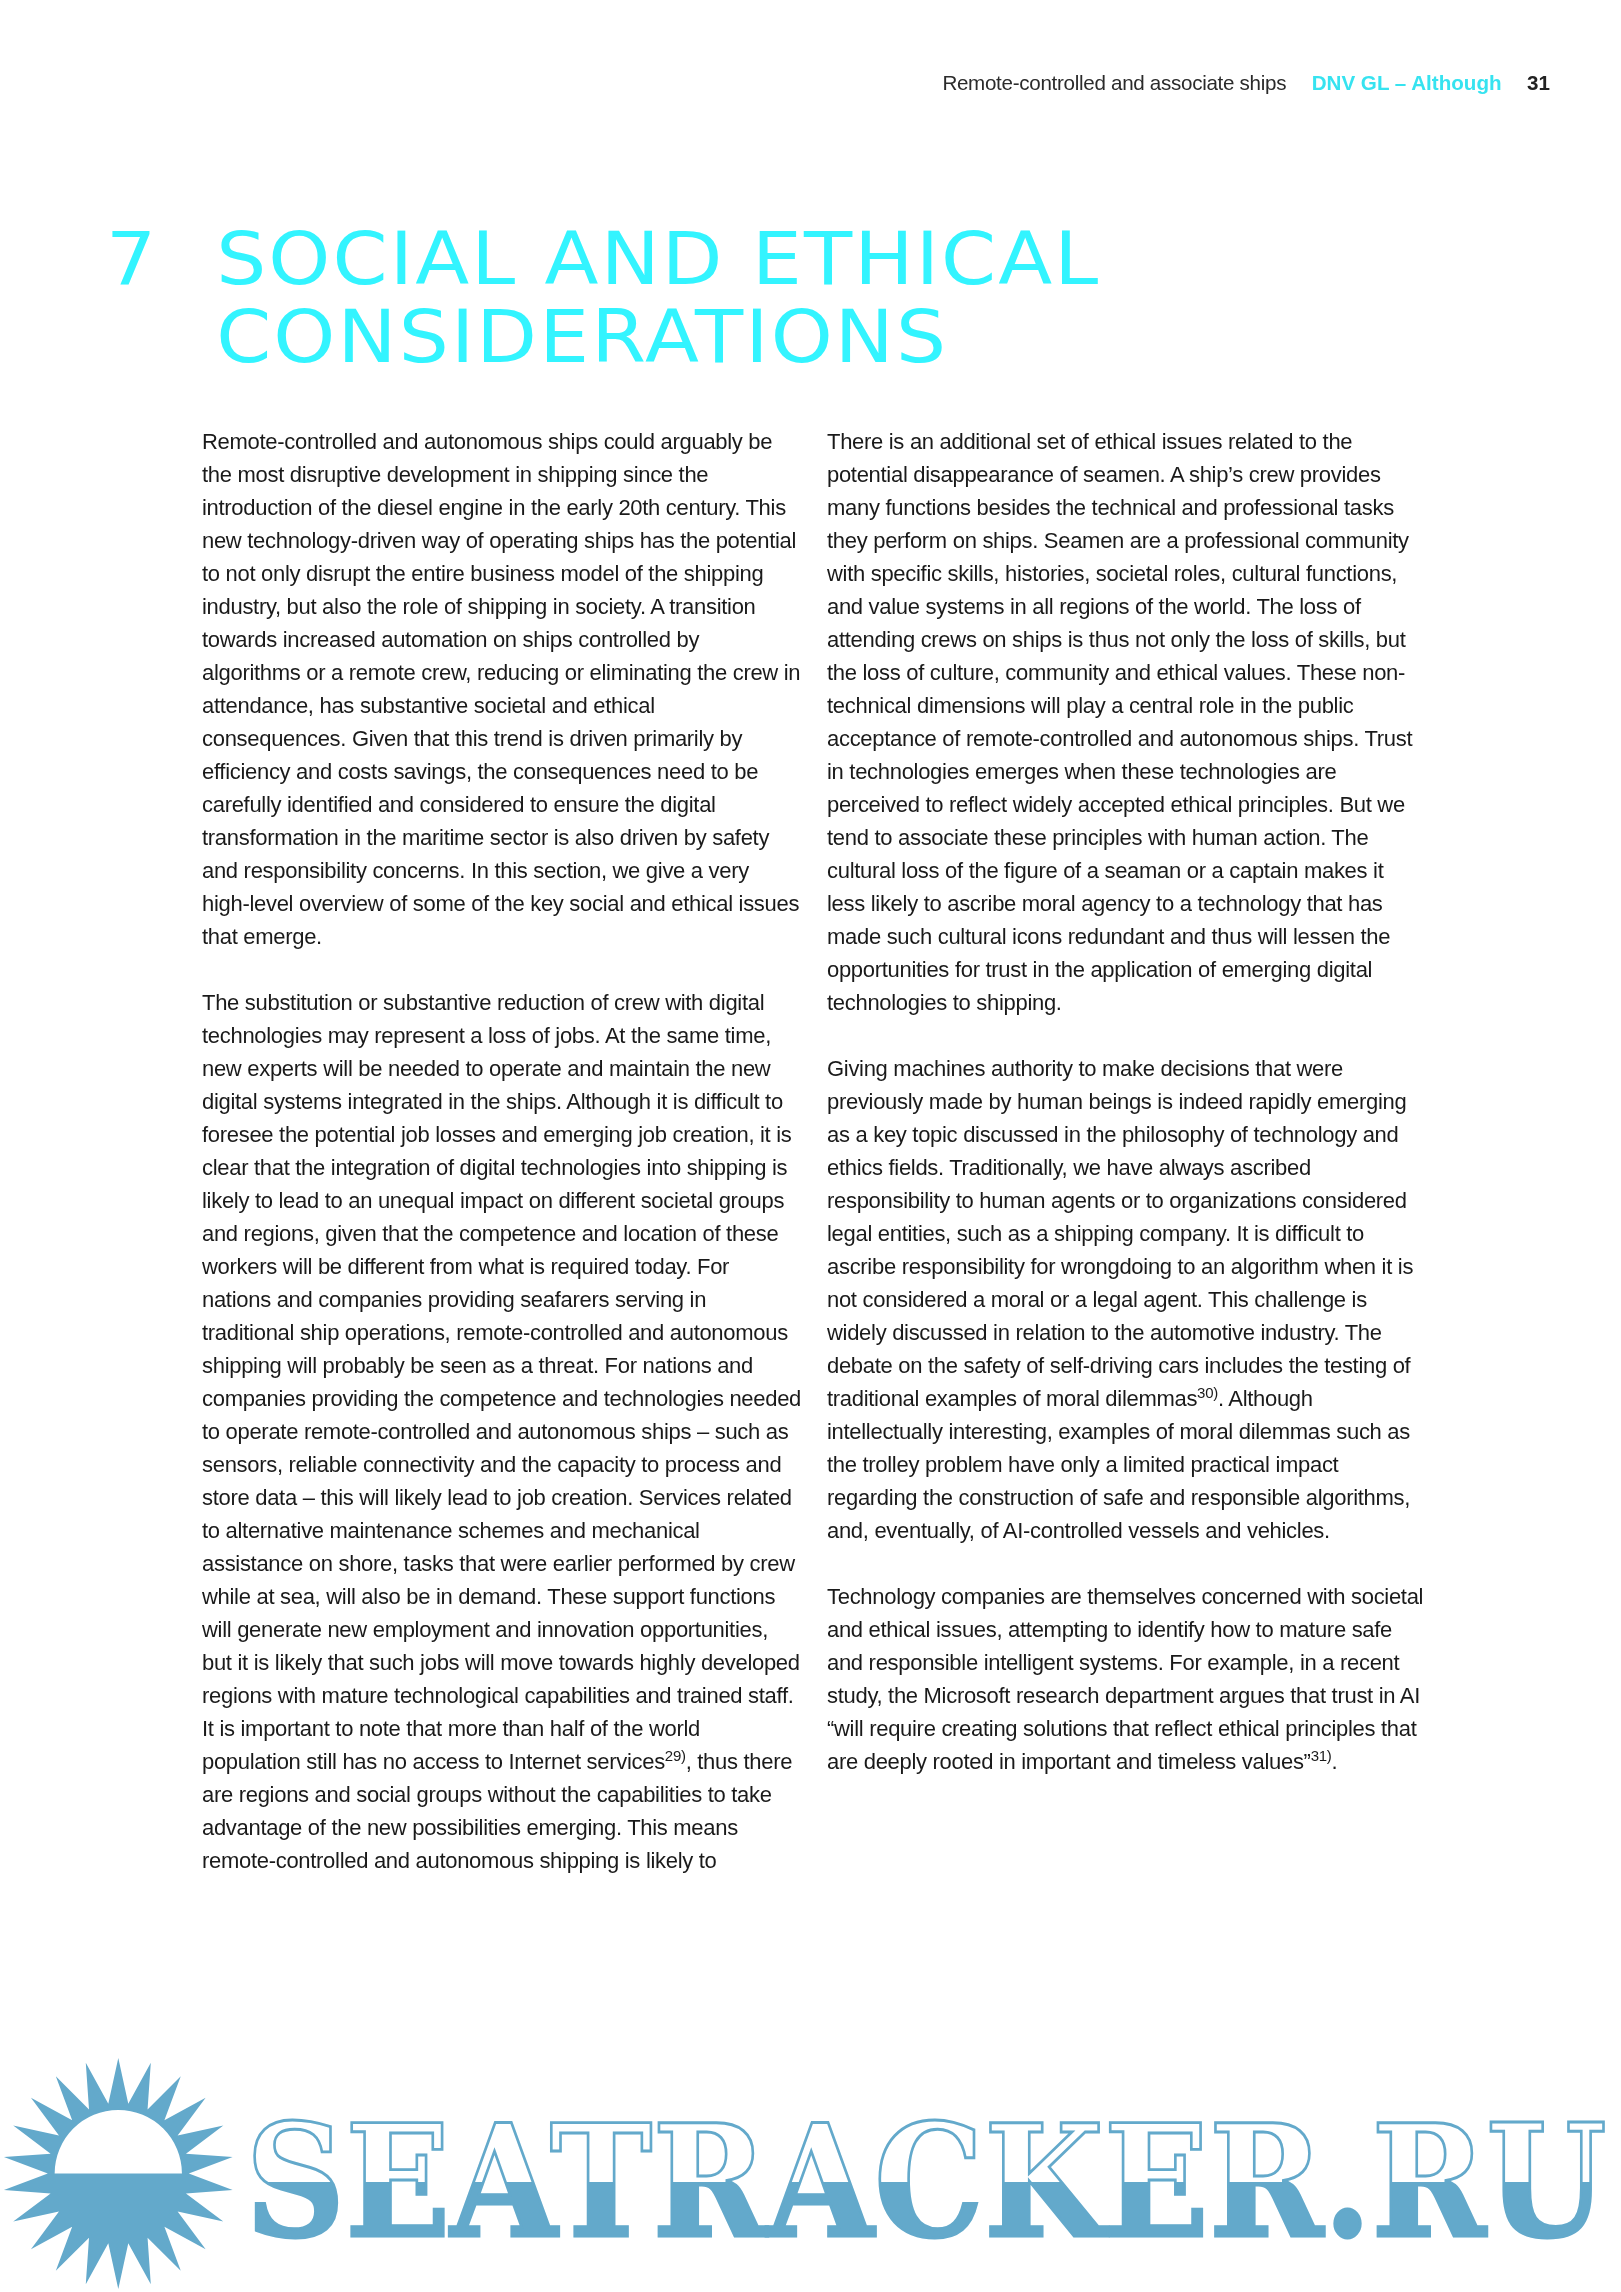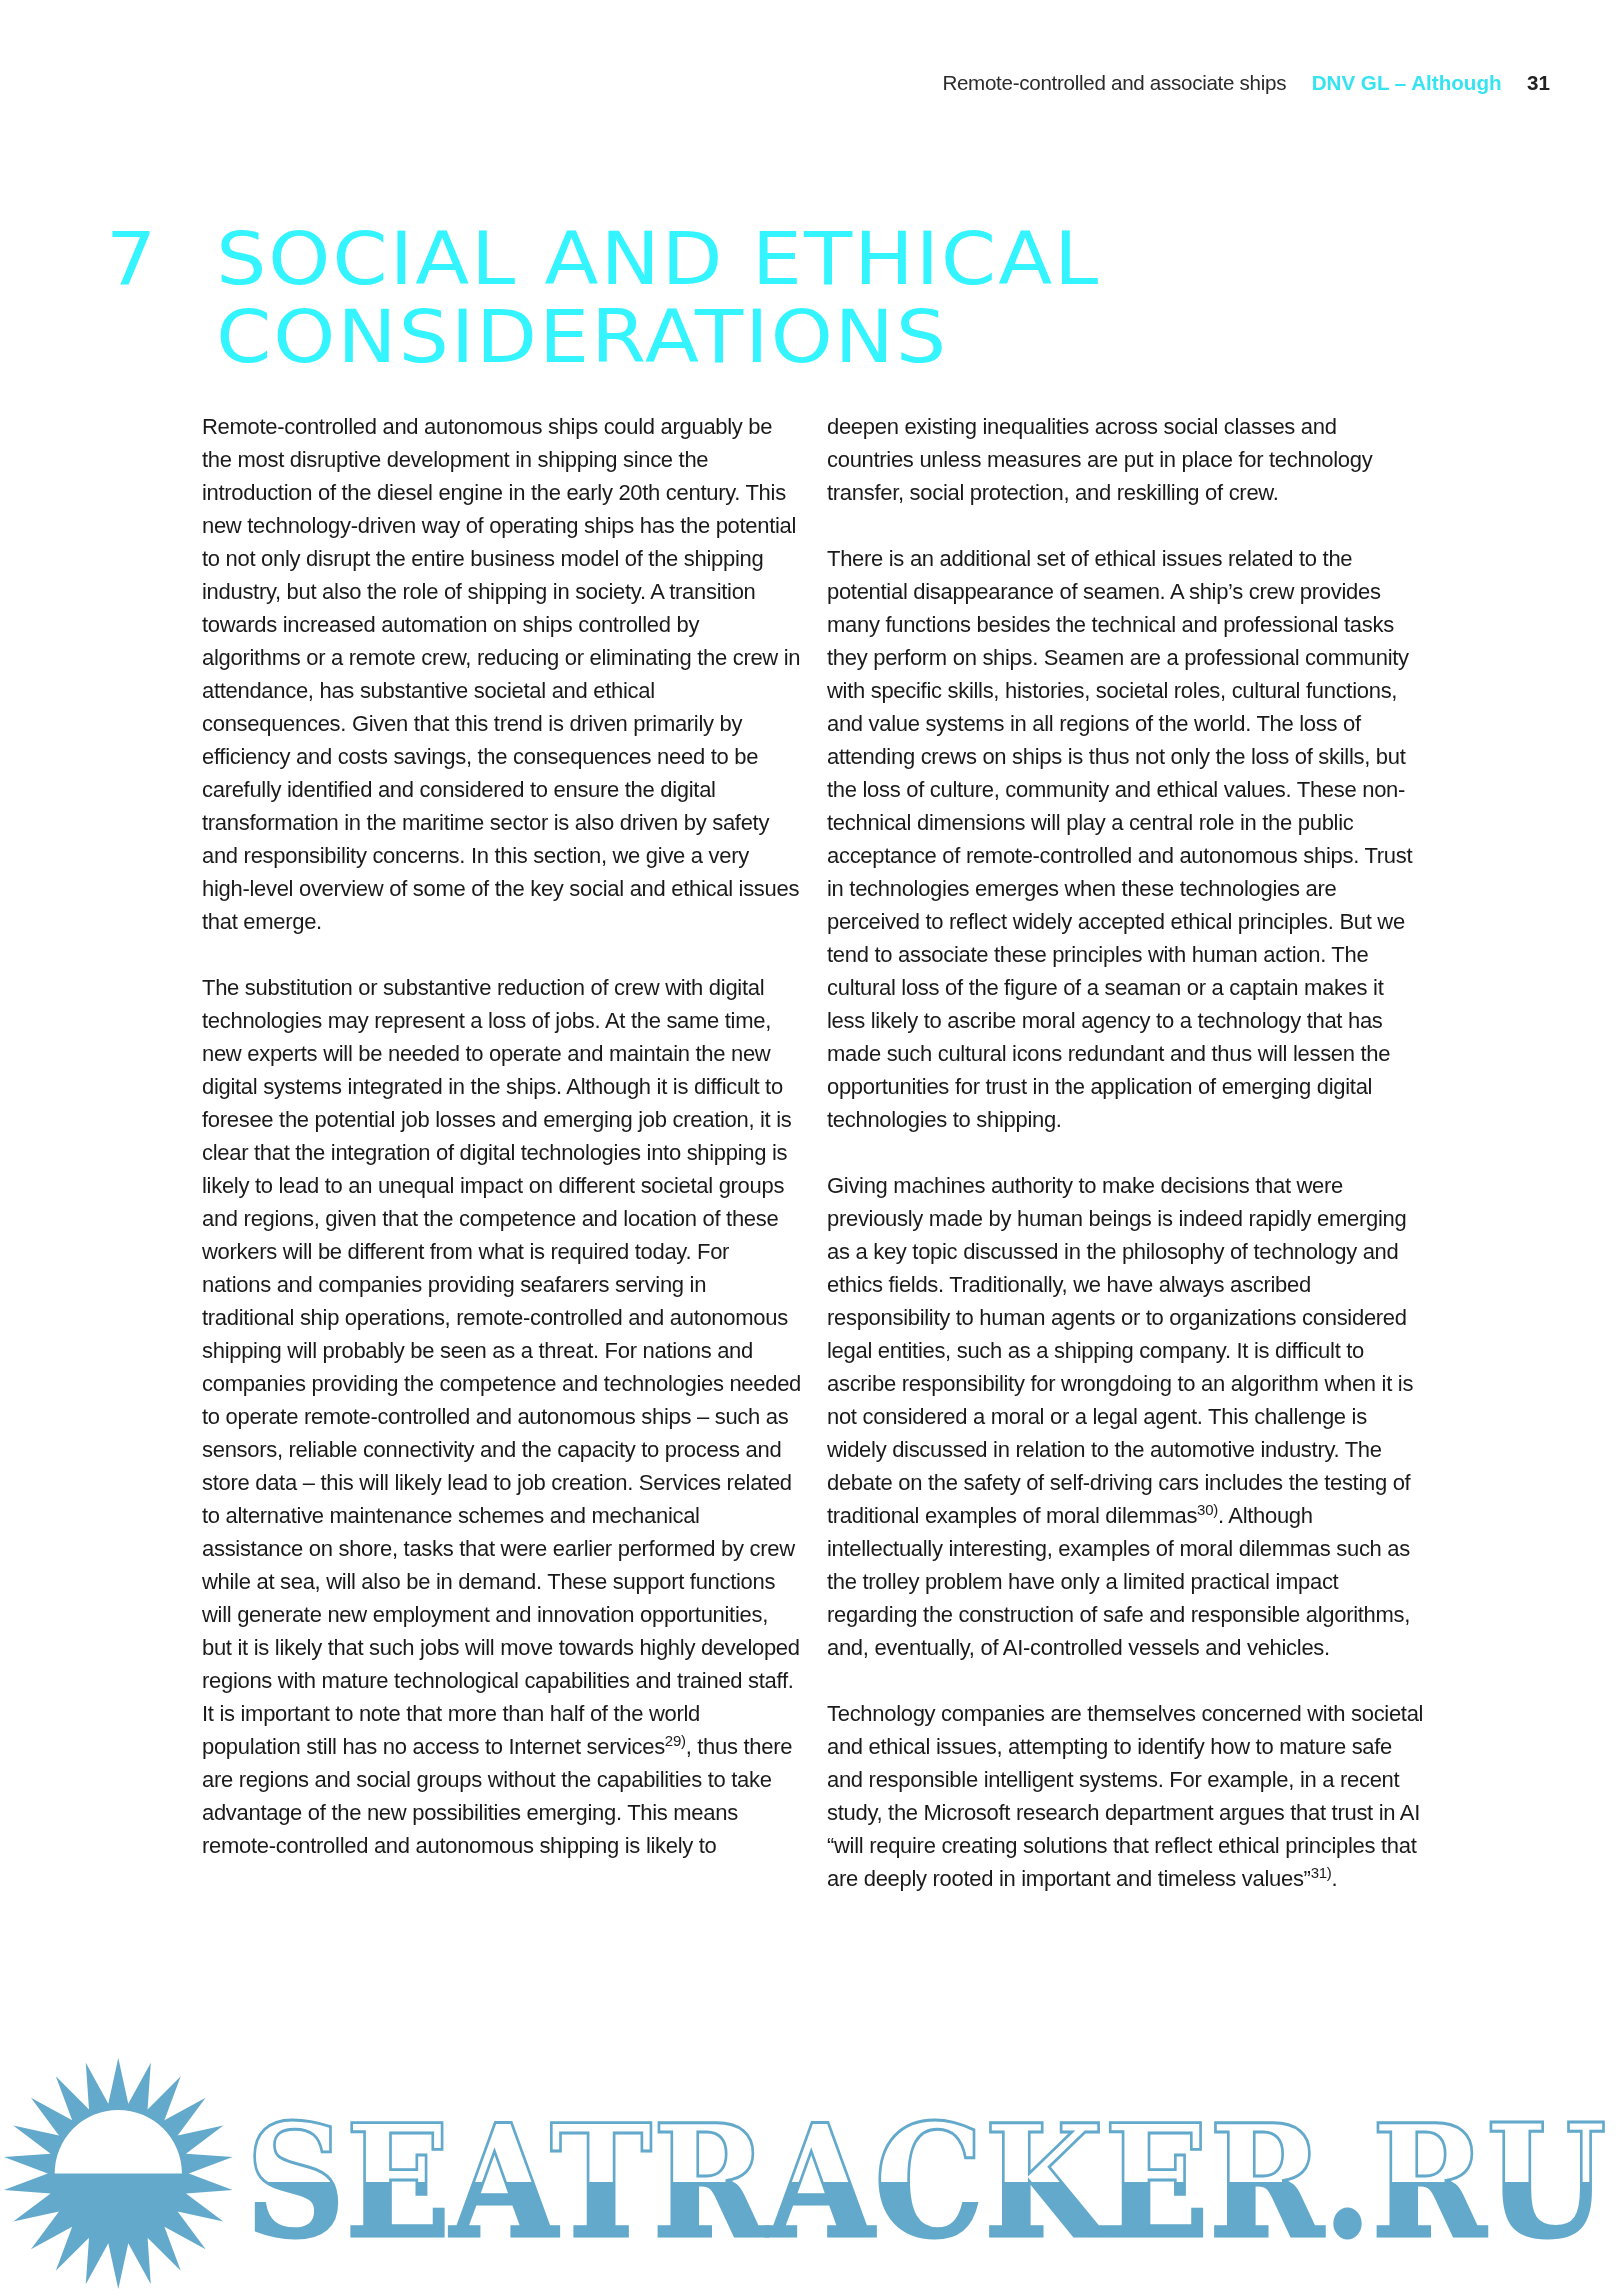--- a/index.html
+++ b/index.html
@@ -11,7 +11,7 @@
   .chapter { position:absolute; left:106px; top:220px; color:#33f4ff; font-family:"DejaVu Sans", sans-serif; font-size:73px; line-height:78px; letter-spacing:2px; transform:scaleX(1.08); transform-origin:left top; }
   .chapter .num { display:inline-block; width:102px; }
   .chapter .line2 { padding-left:102px; }
-  .col { position:absolute; top:410px; width:600px; font-size:22px; line-height:33px; letter-spacing:-0.3px; }
+  .col { position:absolute; top:425px; width:600px; font-size:22px; line-height:33px; letter-spacing:-0.3px; }
   .col.left { left:202px; }
   .col.right { left:827px; }
   .col p { margin:0 0 33px 0; }

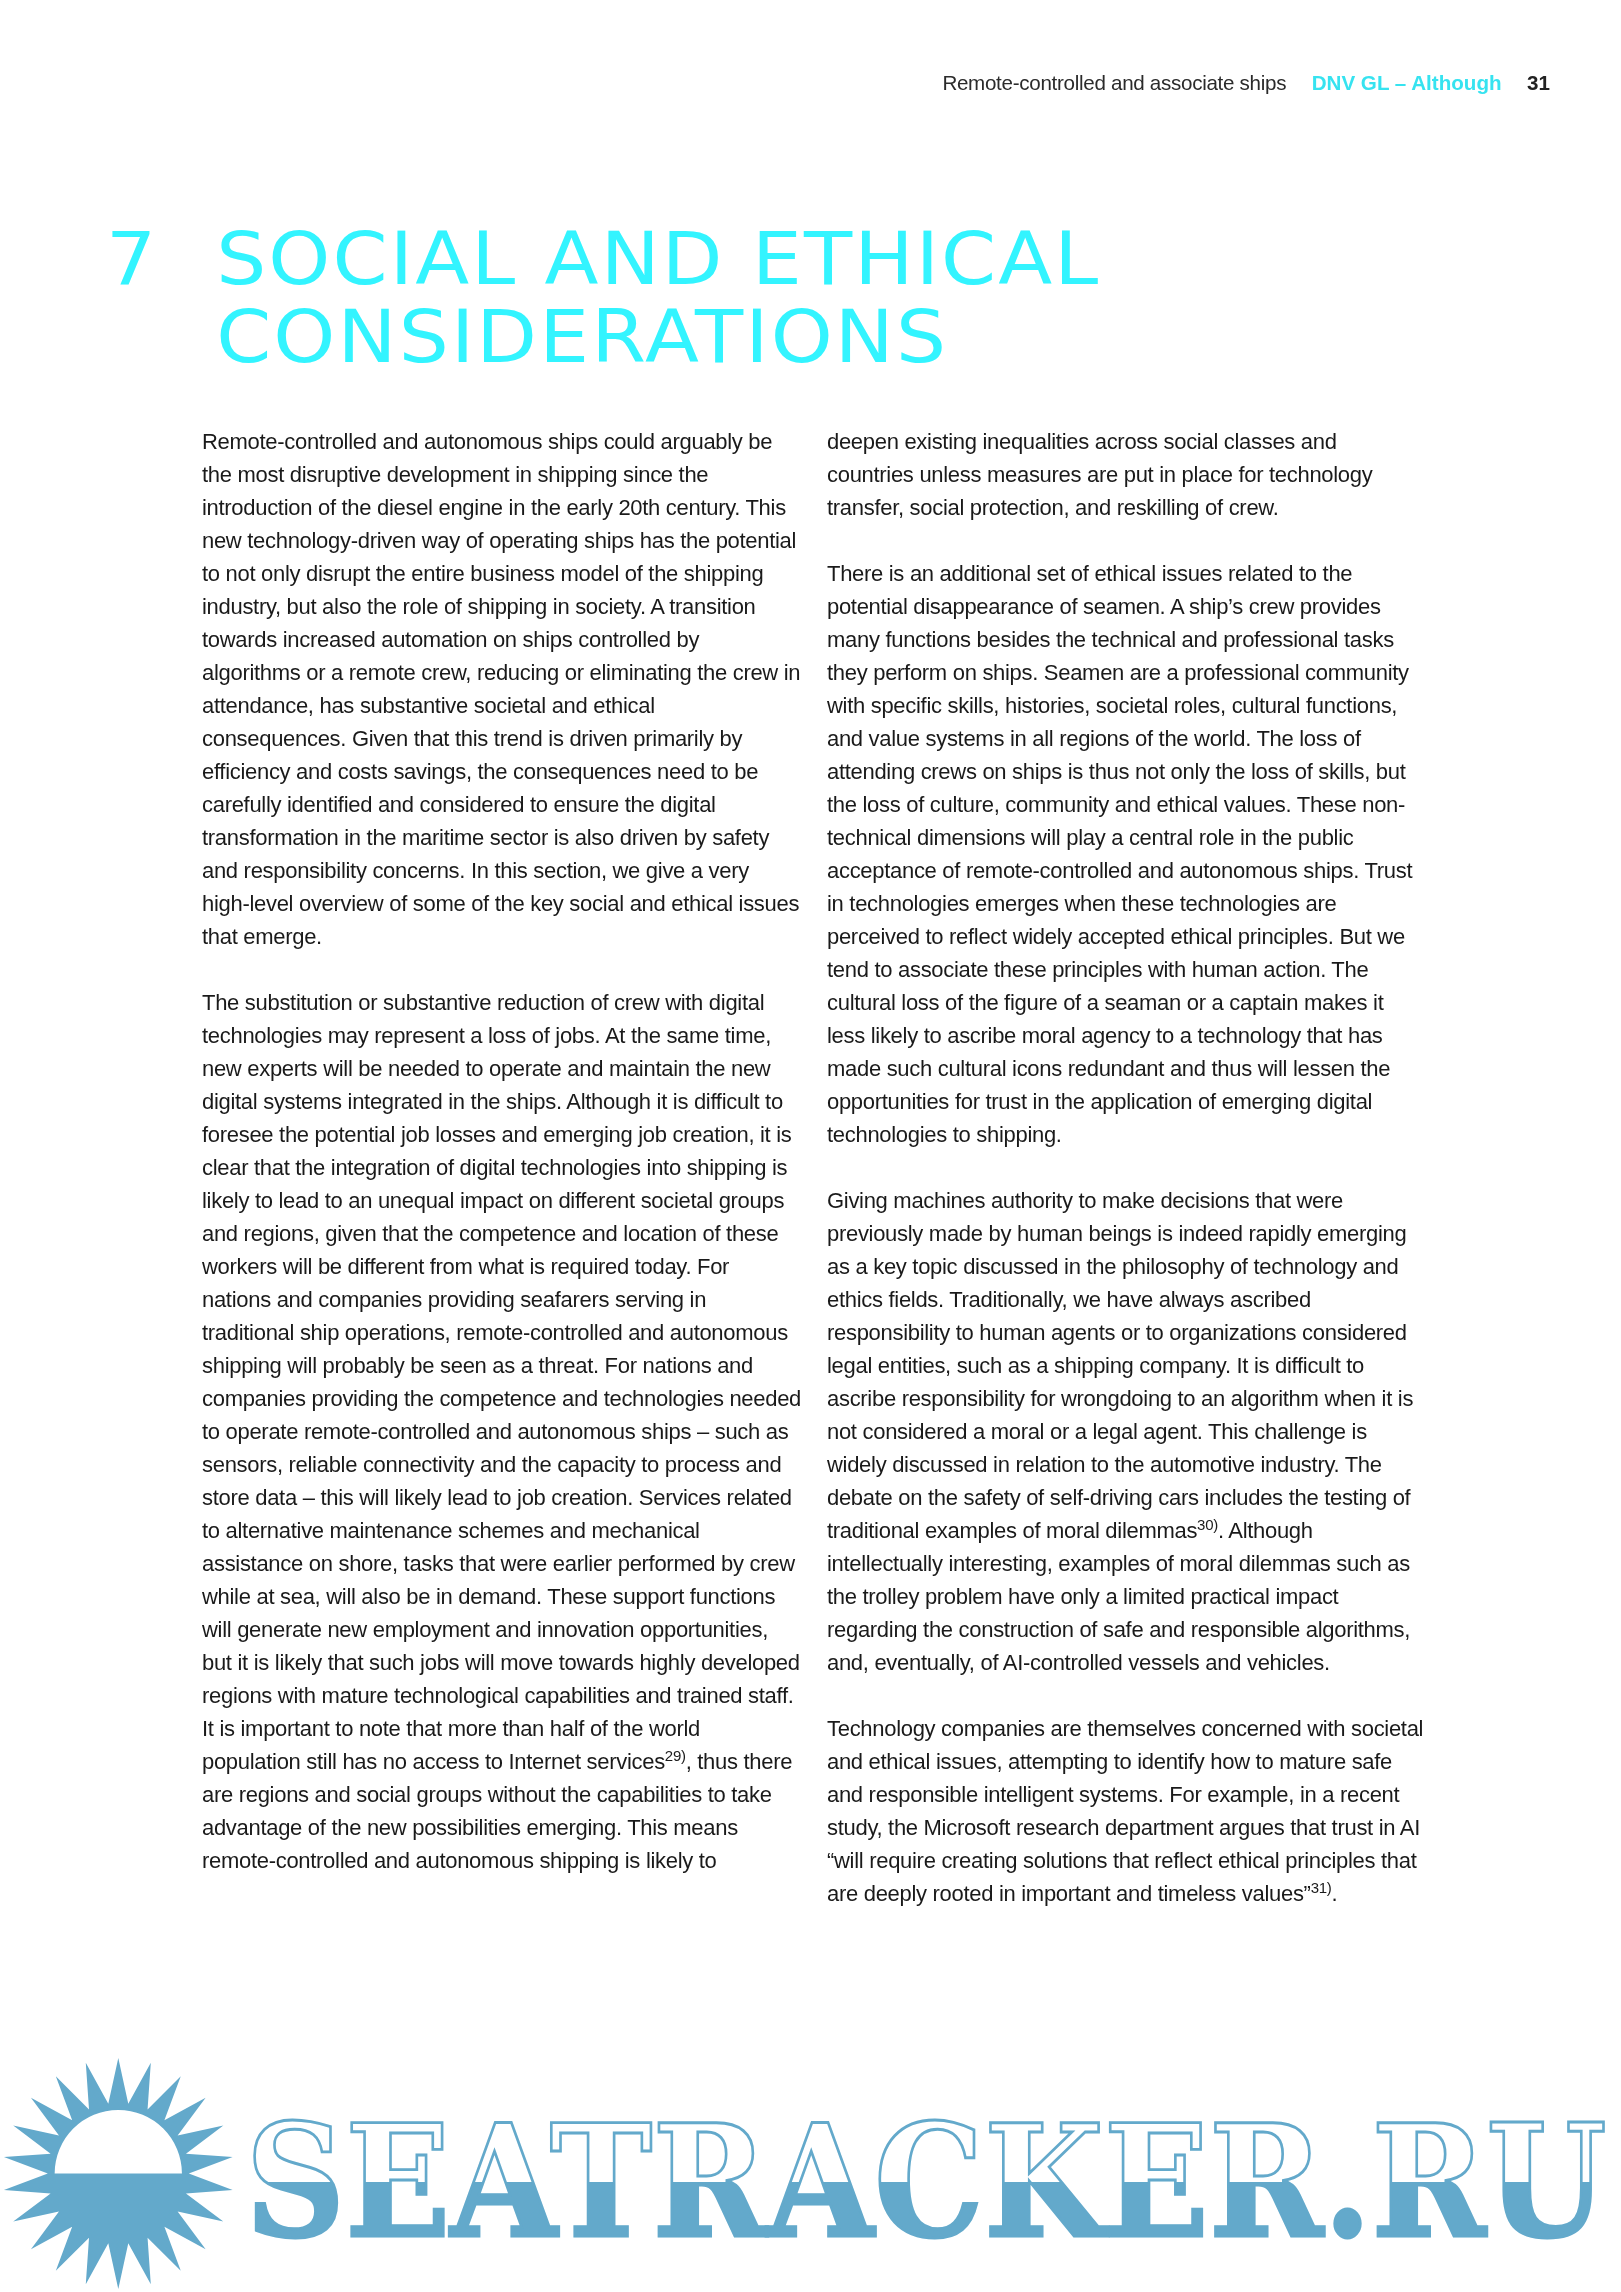--- a/index.html
+++ b/index.html
@@ -38,7 +38,6 @@
 </div>
 
 <div class="col right">
-  <p>deepen existing inequalities across social classes and countries unless measures are put in place for technology transfer, social protection, and reskilling of crew.</p>
   <p>There is an additional set of ethical issues related to the potential disappearance of seamen. A ship’s crew provides many functions besides the technical and professional tasks they perform on ships. Seamen are a professional community with specific skills, histories, societal roles, cultural functions, and value systems in all regions of the world. The loss of attending crews on ships is thus not only the loss of skills, but the loss of culture, community and ethical values. These non-technical dimensions will play a central role in the public acceptance of remote-controlled and autonomous ships. Trust in technologies emerges when these technologies are perceived to reflect widely accepted ethical principles. But we tend to associate these principles with human action. The cultural loss of the figure of a seaman or a captain makes it less likely to ascribe moral agency to a technology that has made such cultural icons redundant and thus will lessen the opportunities for trust in the application of emerging digital technologies to shipping.</p>
   <p><span>Giving machines authority to make decisions that were previously made by human beings is indeed rapidly emerging as a key topic discussed in the philosophy of technology and ethics fields. Traditionally, we have always ascribed responsibility to human agents or to organizations considered legal entities, such as a shipping company. It is difficult to ascribe responsibility for wrongdoing to an algorithm when it is not considered a moral or a legal agent. This challenge is widely discussed in relation to the automotive industry. The debate on the safety of self-driving cars includes the testing of traditional examples of moral dilemmas</span><sup>30)</sup><span>. Although intellectually interesting, examples of moral dilemmas such as the trolley problem have only a limited practical impact regarding the construction of safe and responsible algorithms, and, eventually, of AI-controlled vessels and vehicles.</span></p>
   <p><span>Technology companies are themselves concerned with societal and ethical issues, attempting to identify how to mature safe and responsible intelligent systems. For example, in a recent study, the Microsoft research department argues that trust in AI “will require creating solutions that reflect ethical principles that are deeply rooted in important and timeless values”</span><sup>31)</sup><span>.</span></p>

